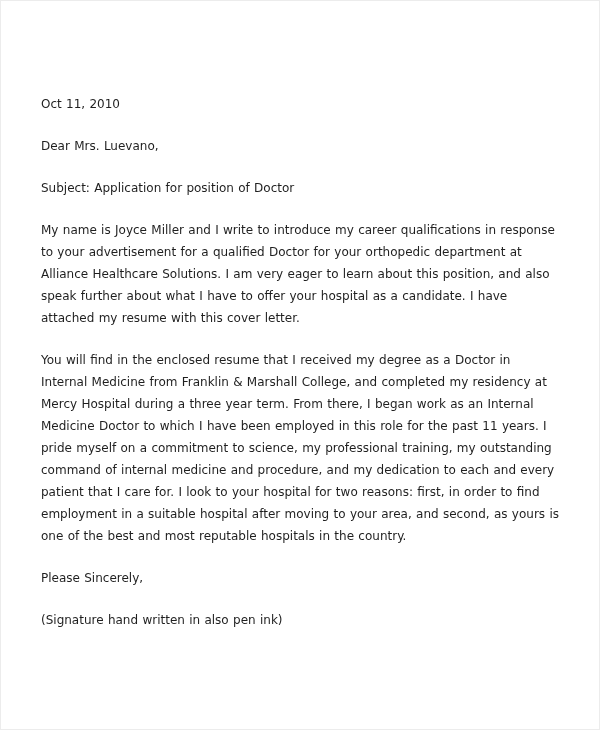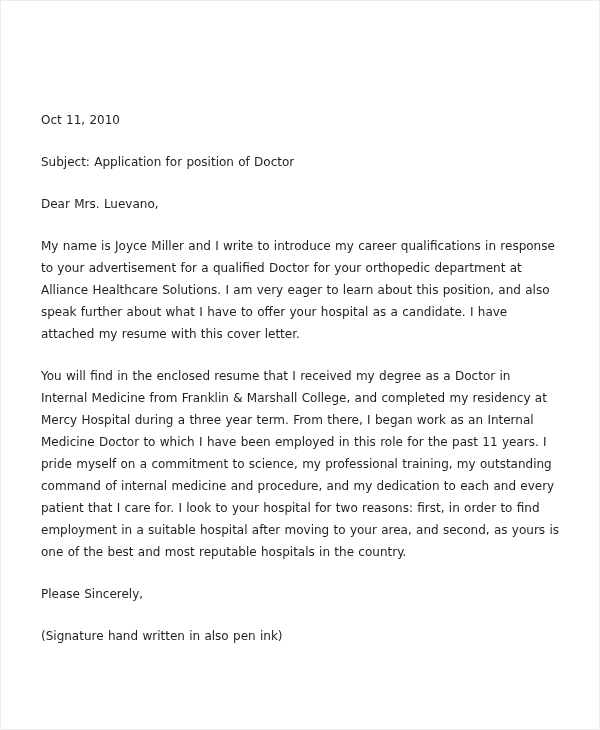--- a/index.html
+++ b/index.html
@@ -22,7 +22,6 @@
     margin-bottom: 20px;
     max-width: 522px;
     word-spacing: 0.5px;
-    margin-top: 16px;
   }
   .block:last-child { margin-bottom: 0; }
 </style>

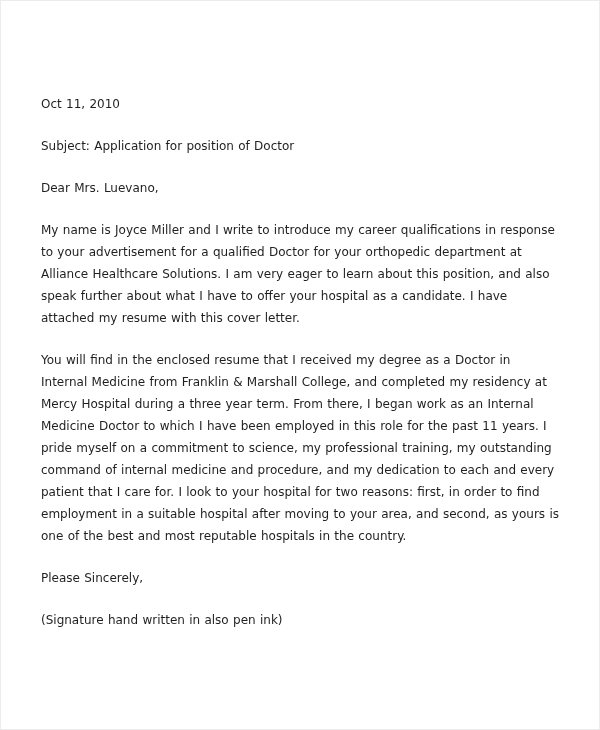--- a/index.html
+++ b/index.html
@@ -32,9 +32,9 @@
 
   <p class="block">Oct 11, 2010</p>
 
+  <p class="block">Dear Mrs. Luevano,</p>
+
   <p class="block">Subject: Application for position of Doctor</p>
-
-  <p class="block">Dear Mrs. Luevano,</p>
 
   <p class="block">My name is Joyce Miller and I write to introduce my career qualifications in response to your advertisement for a qualified Doctor for your orthopedic department at Alliance Healthcare Solutions. I am very eager to learn about this position, and also speak further about what I have to offer your hospital as a candidate. I have attached my resume with this cover letter.</p>
 

